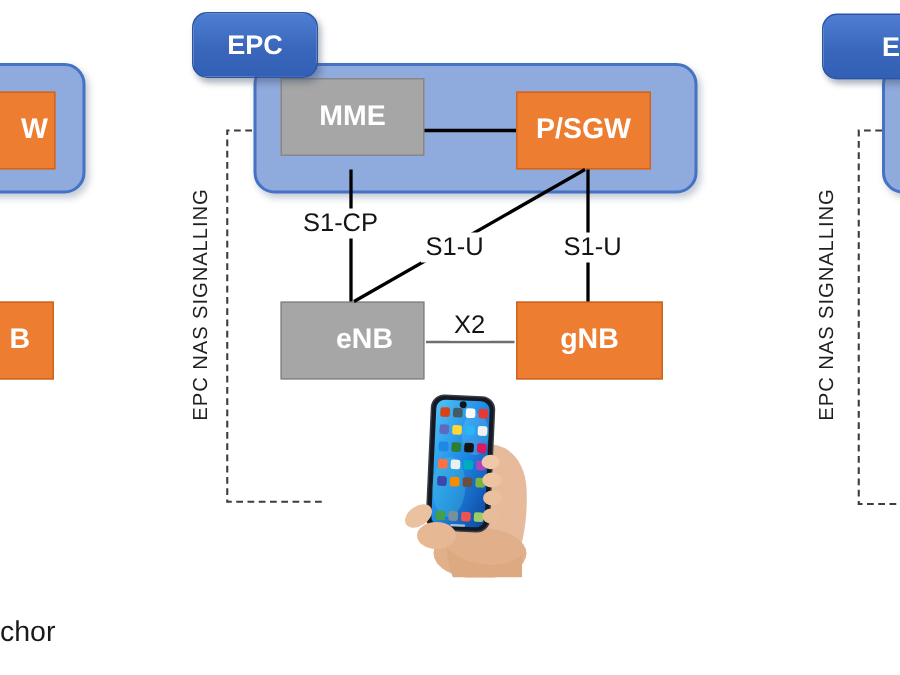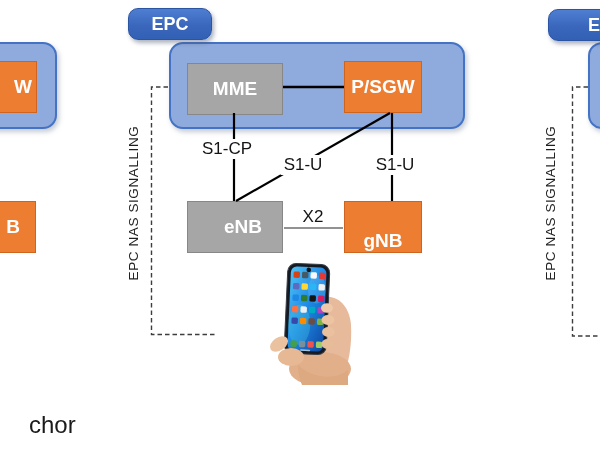--- a/index.html
+++ b/index.html
@@ -16,7 +16,7 @@
   }
   
   .epc-tab{
-    position:absolute;box-sizing:border-box;height:32px;
+    position:absolute;box-sizing:border-box;height:44px;
     background:linear-gradient(180deg,#4e7ed2 0%,#3a67bb 55%,#3260b4 100%);
     border:1px solid #2b54a3;border-radius:10px;
     box-shadow:2px 3px 4px rgba(70,85,110,.45);

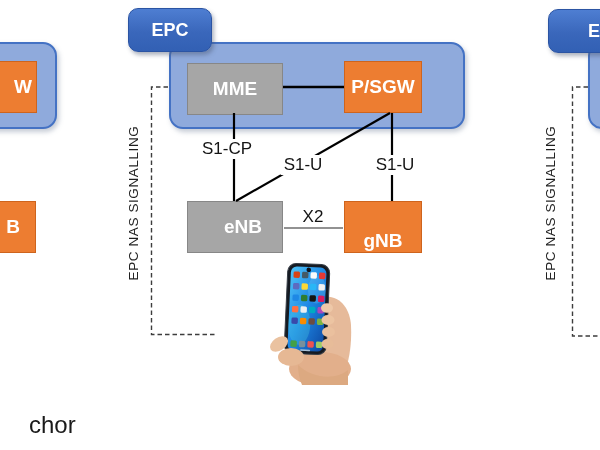--- a/index.html
+++ b/index.html
@@ -72,7 +72,7 @@
     <span>EPC</span>
   </div>
 
-  <div class="node gray" style="left:187px;top:63px;">
+  <div class="node gray" style="left:187px;top:52px;">
     <span>MME</span>
   </div>
   <div class="node orange" style="left:344px;top:61px;width:78px;">

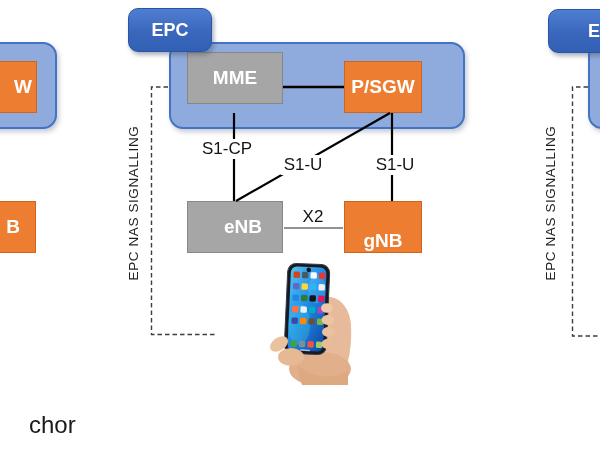--- a/index.html
+++ b/index.html
@@ -75,7 +75,7 @@
   <div class="node gray" style="left:187px;top:52px;">
     <span>MME</span>
   </div>
-  <div class="node orange" style="left:344px;top:61px;width:78px;">
+  <div class="node orange" style="left:344px;top:61px;width:90px;">
     <span>P/SGW</span>
   </div>
   <div class="node gray" style="left:187px;top:201px;padding-left:16px;">

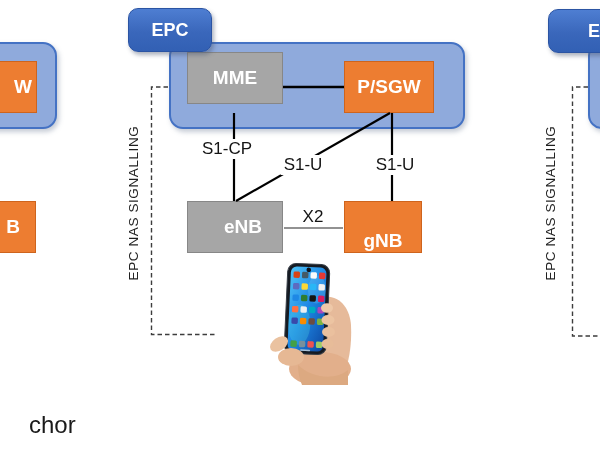--- a/index.html
+++ b/index.html
@@ -81,7 +81,7 @@
   <div class="node gray" style="left:187px;top:201px;padding-left:16px;">
     <span>eNB</span>
   </div>
-  <div class="node orange" style="left:344px;top:201px;width:78px;align-items:flex-end;">
+  <div class="node orange" style="left:344px;top:201px;width:98px;">
     <span>gNB</span>
   </div>
 

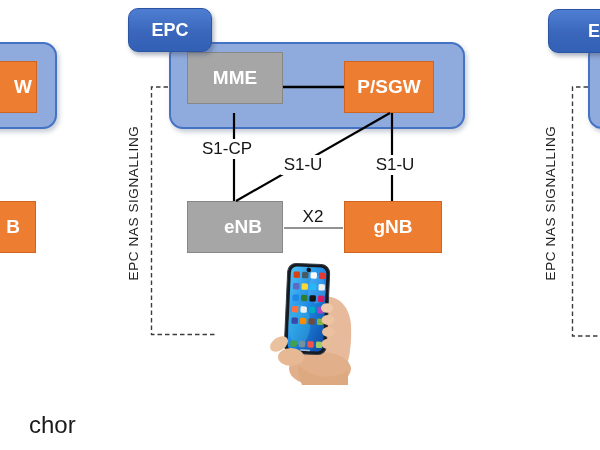--- a/index.html
+++ b/index.html
@@ -50,7 +50,7 @@
   .caption{position:absolute;left:167px;top:388px;width:300px;text-align:center;z-index:6;color:#000;}
   .caption .t1{font-size:18px;font-weight:bold;line-height:21px;}
   .caption .t2{font-size:19px;line-height:22px;margin-top:1px;color:#1a1a1a;}
-  .cap-frag{position:absolute;left:0px;top:411px;font-size:24px;color:#1a1a1a;z-index:6;margin-left:29px;}
+  .cap-frag{position:absolute;left:0px;top:411px;font-size:19px;color:#1a1a1a;z-index:6;}
 </style>
 </head>
 <body>

